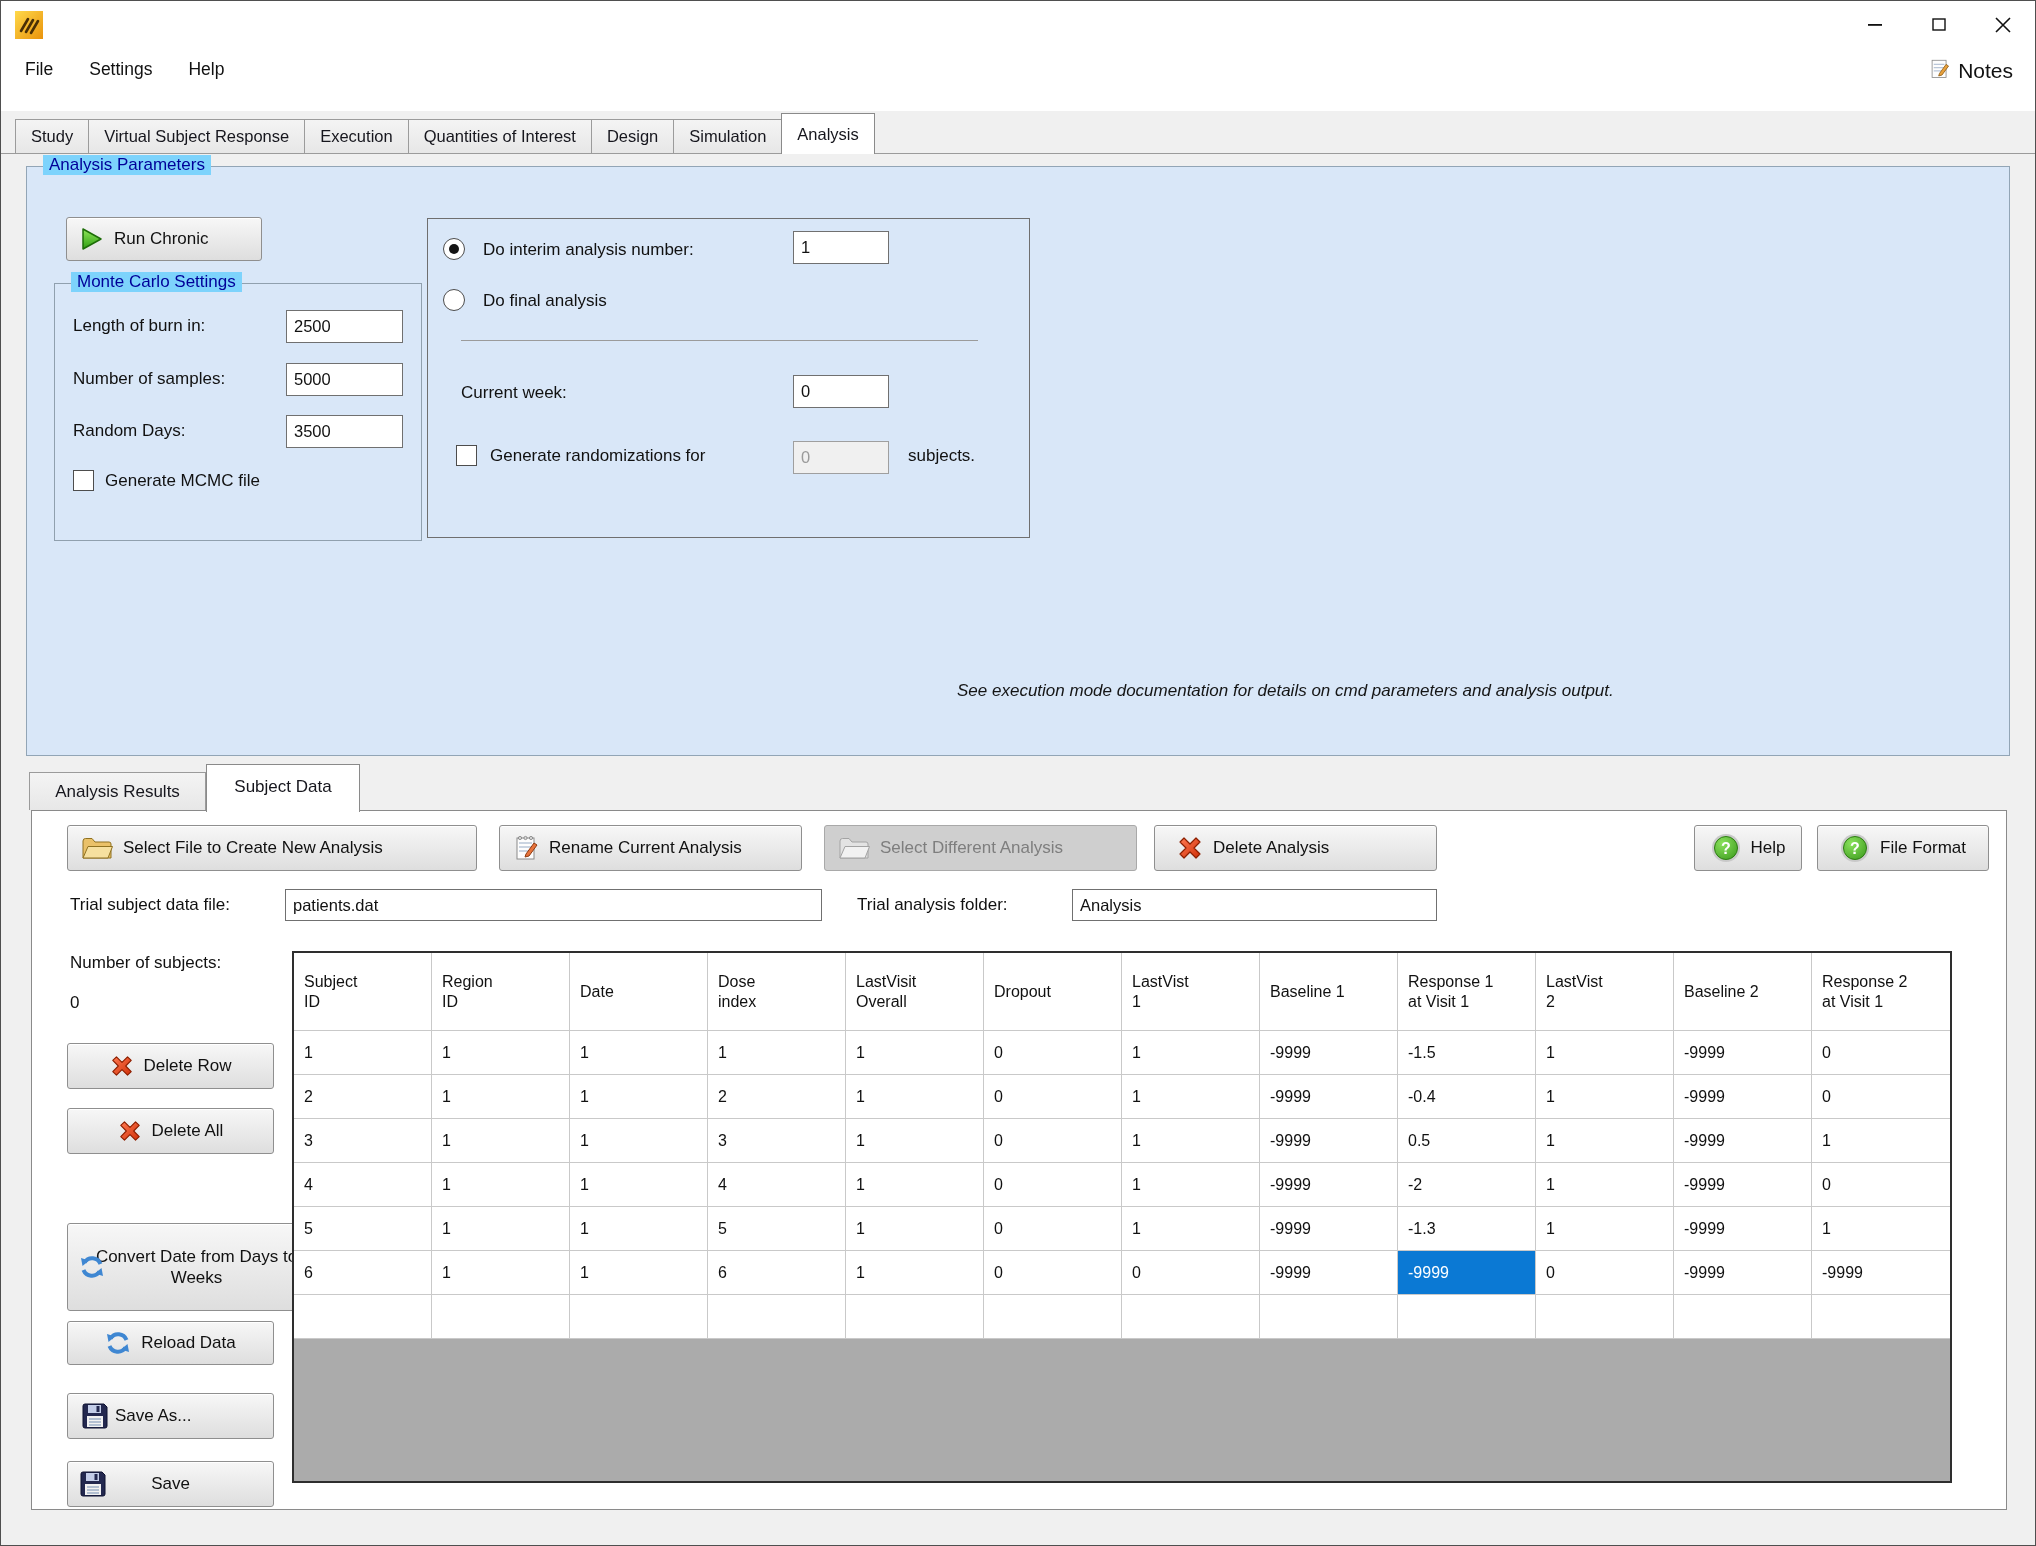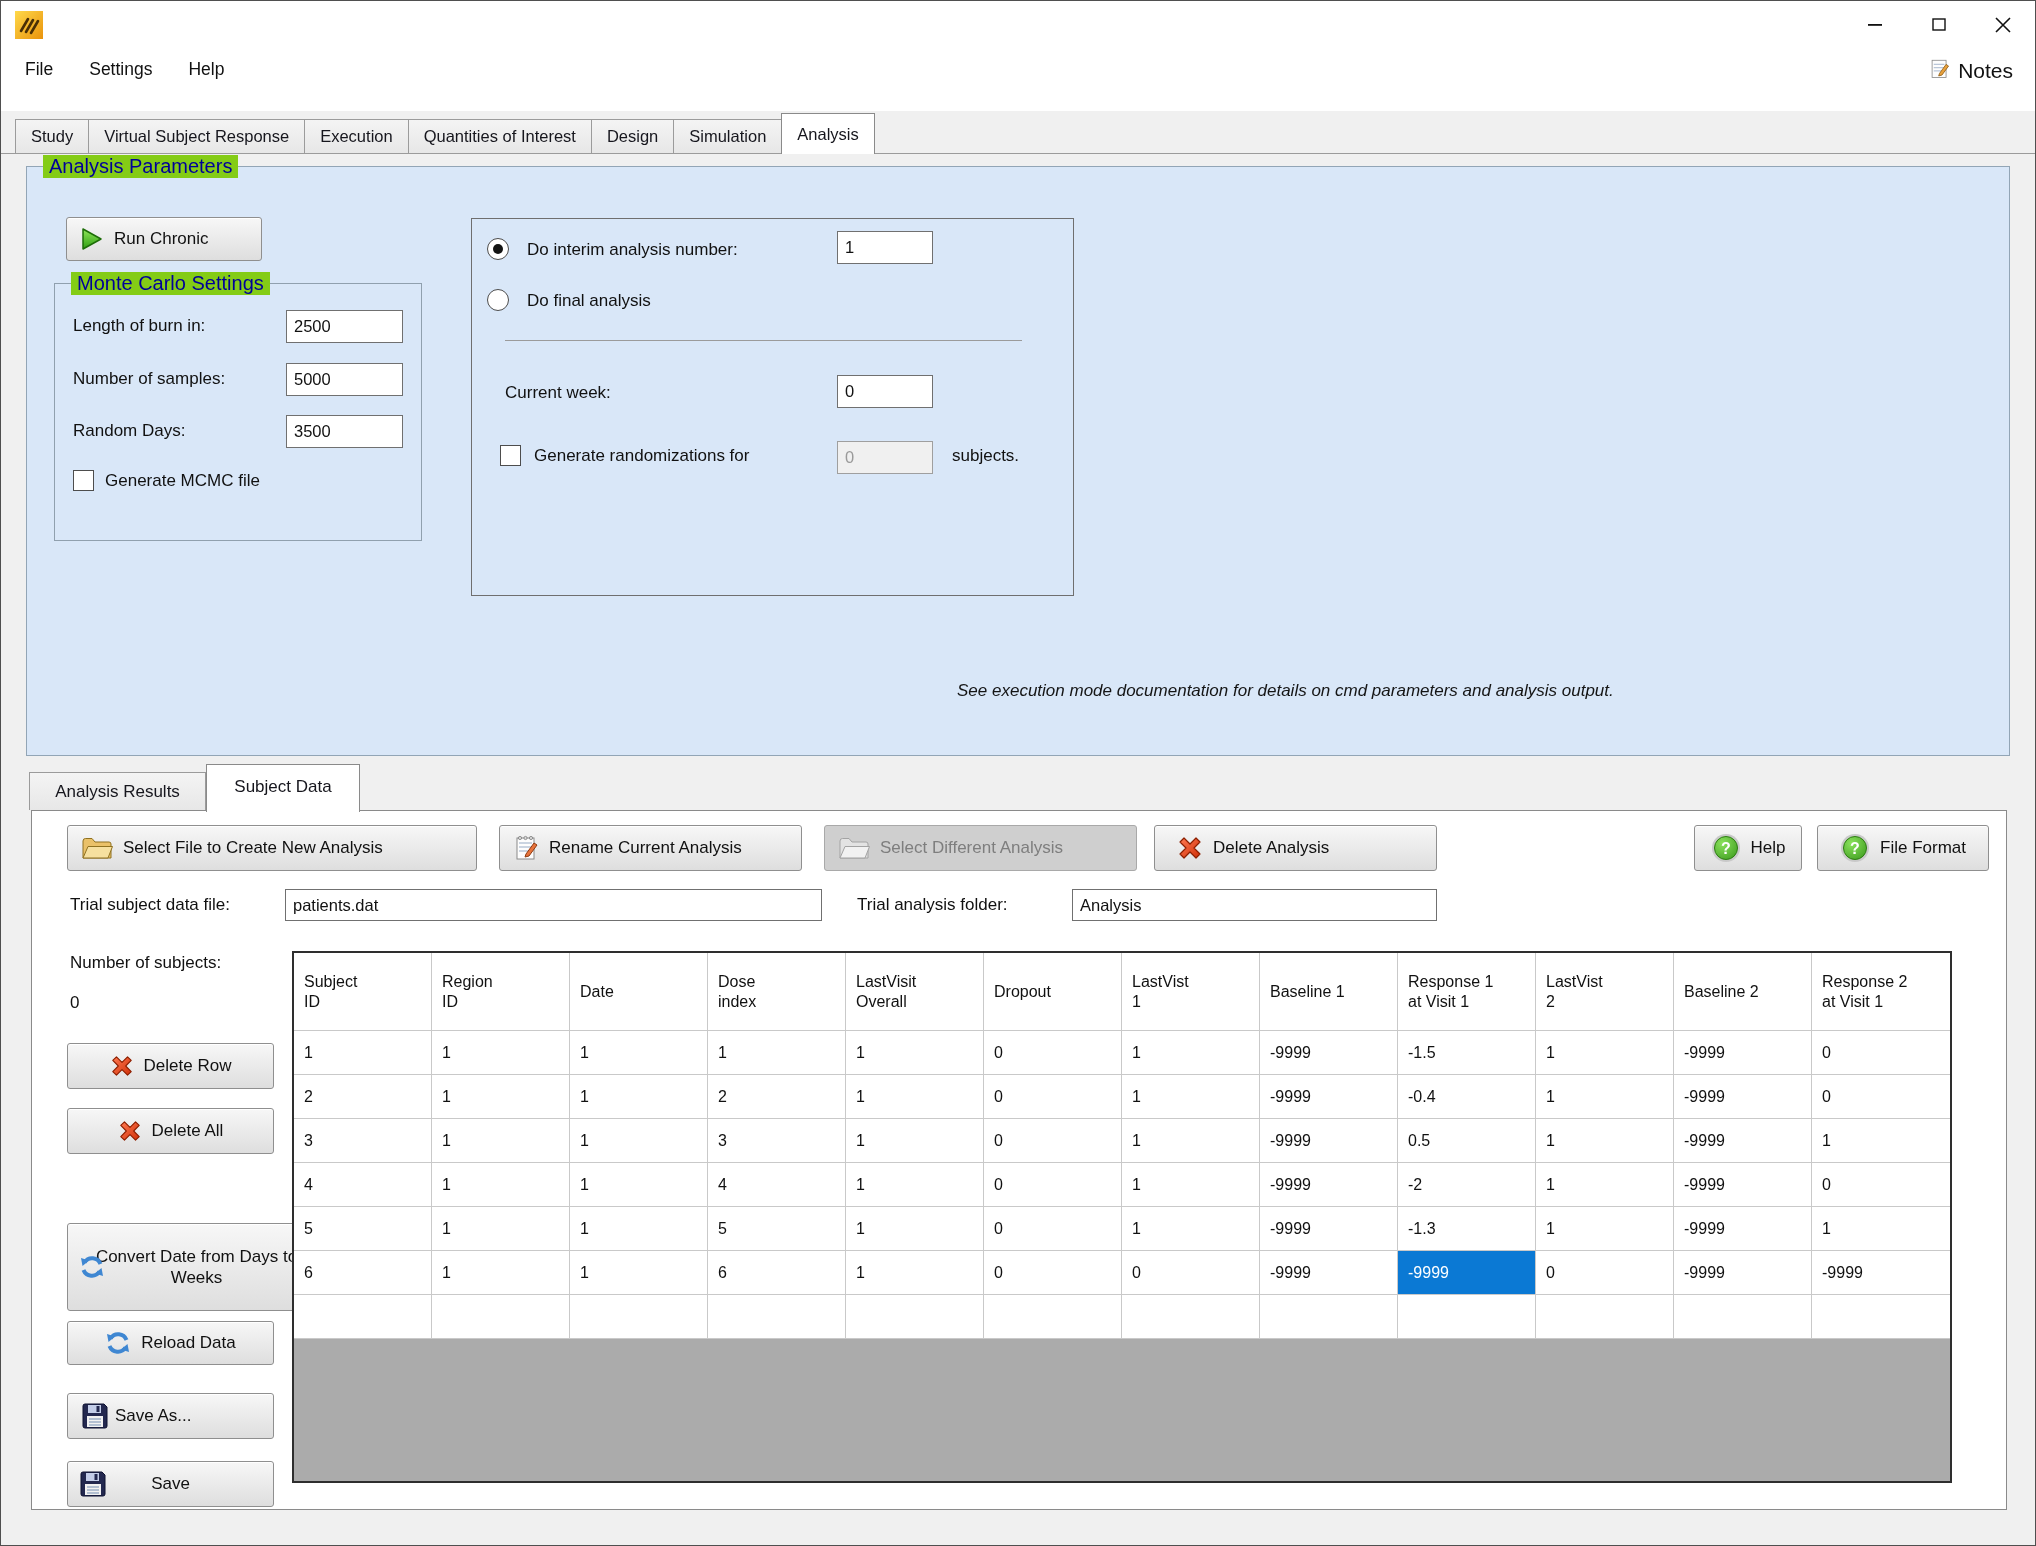--- a/index.html
+++ b/index.html
@@ -29,7 +29,7 @@
 
   
   .gbox { position:absolute; border:1px solid #92a5b6; background:#d9e7f8; }
-  .glabel { position:absolute; top:-12px; left:16px; background:#84cc16; padding:0 6px; color:#000099; font-size:20px; white-space:nowrap; }
+  .glabel { position:absolute; top:-12px; left:16px; background:#7dd3fc; padding:0 6px; color:#000099; font-size:17px; white-space:nowrap; }
   .lbl { position:absolute; font-size:17px; color:#111; white-space:nowrap; }
   .nlbl { color:#000099; }
 

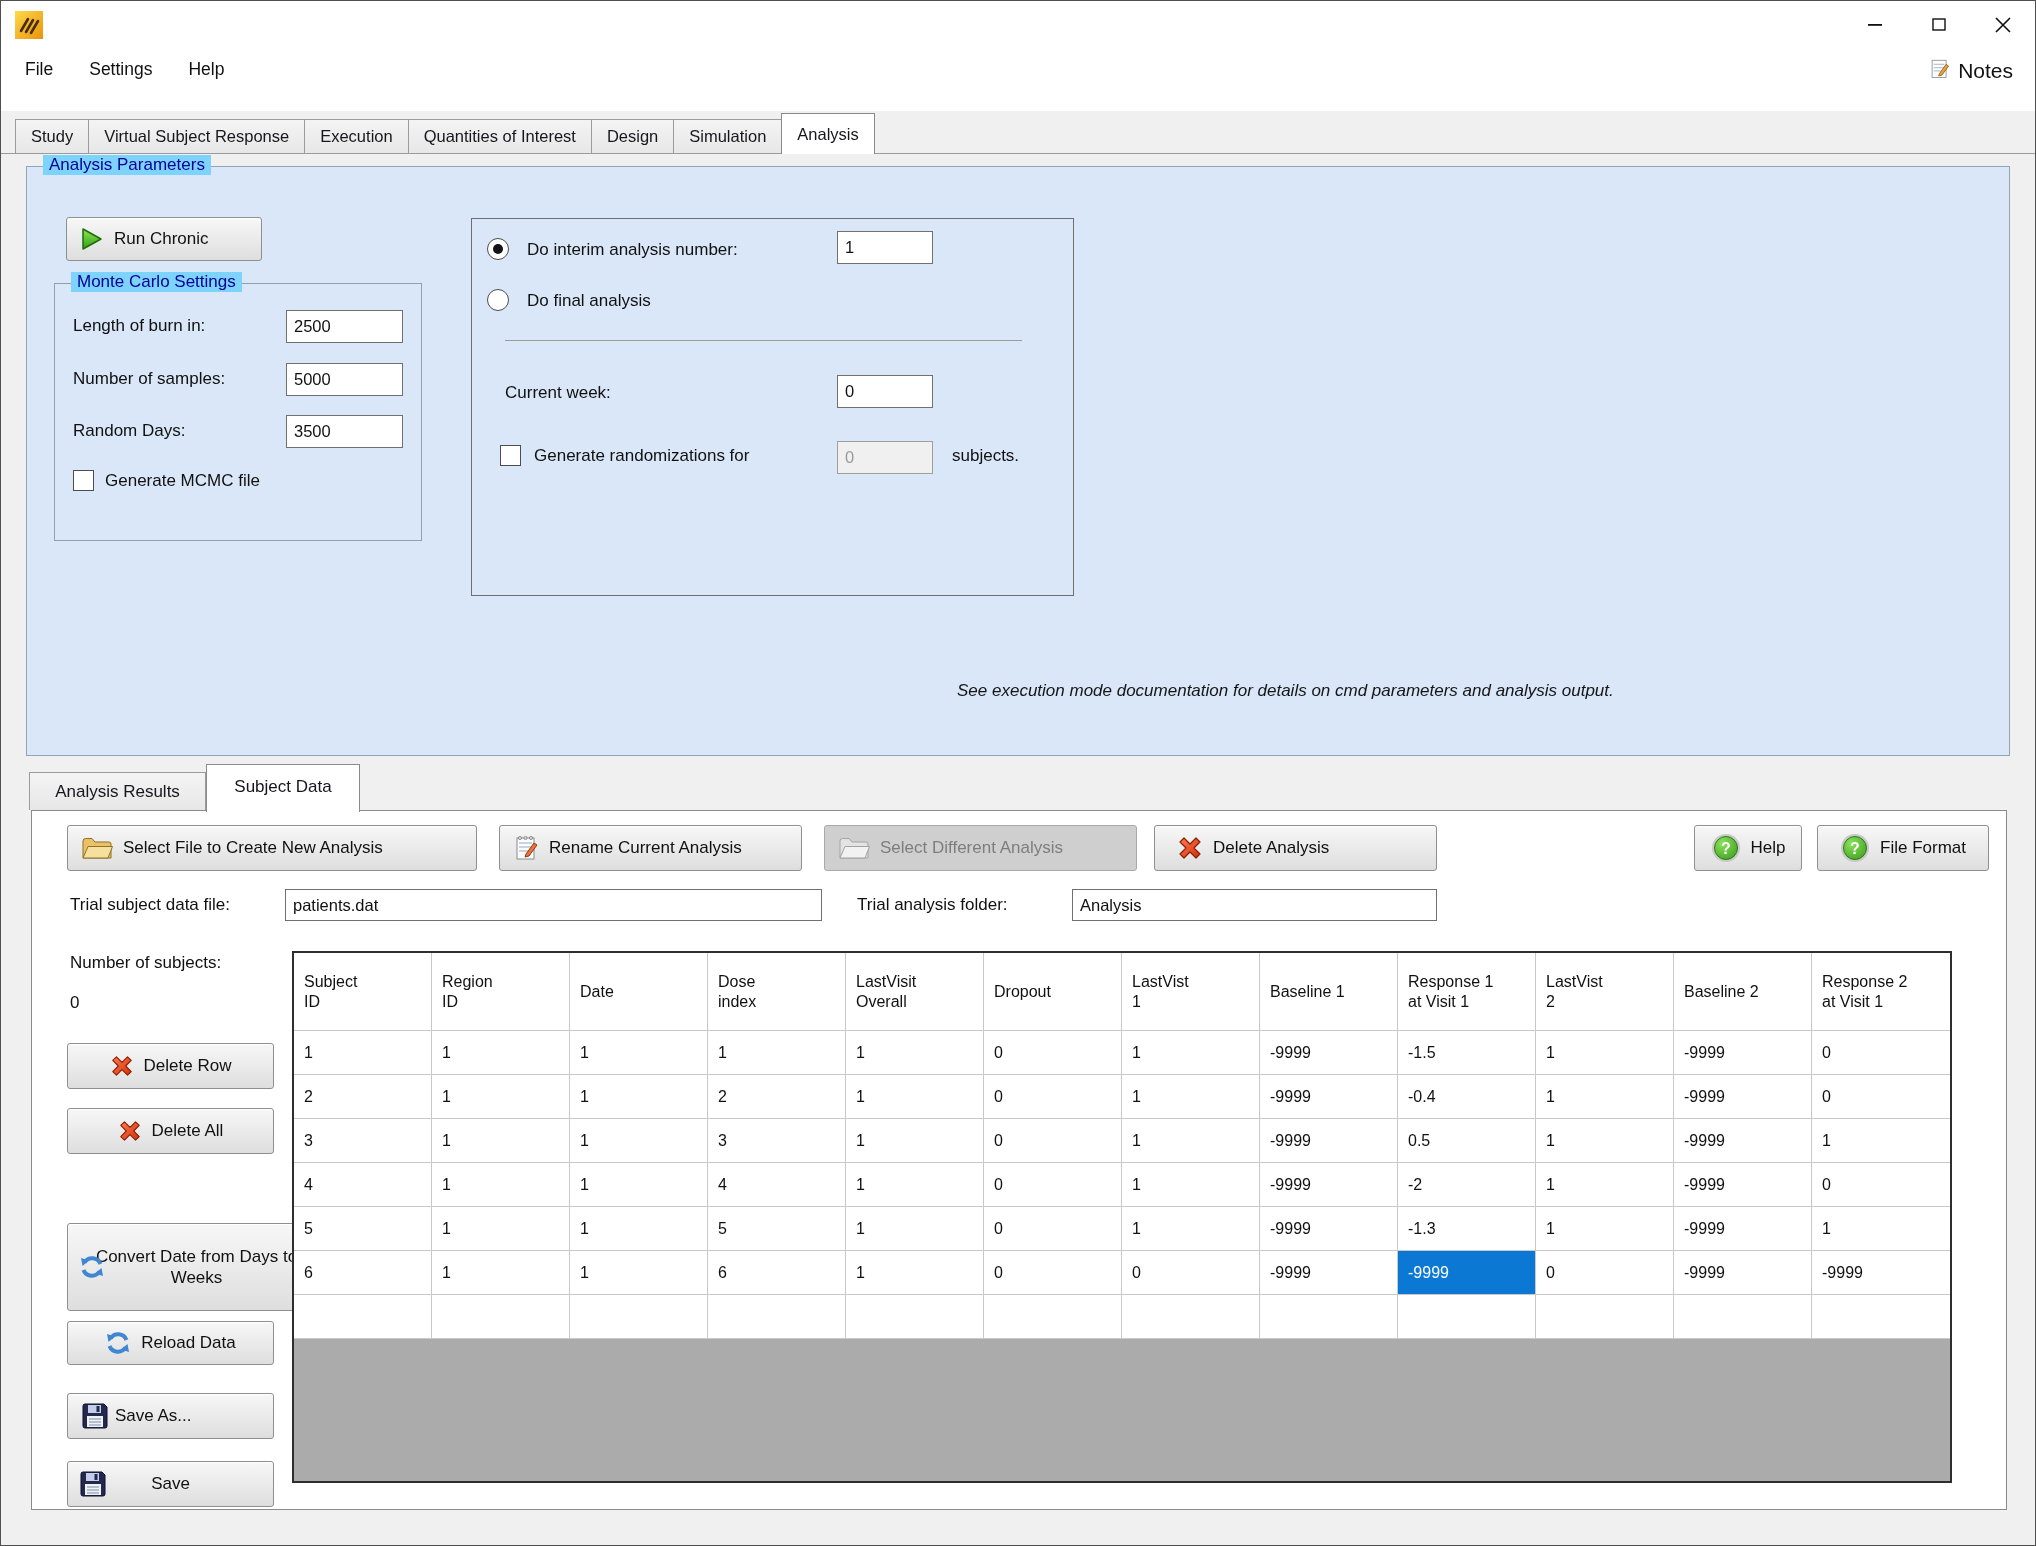--- a/index.html
+++ b/index.html
@@ -170,7 +170,7 @@
         <span class="lbl" style="left:50px; top:187px;">Generate MCMC file</span>
       </div>
 
-      <div class="gbox" style="left:400px; top:51px; width:603px; height:378px; border-color:#6f6f6f;margin-left:44px;">
+      <div class="gbox" style="left:400px; top:51px; width:603px; height:320px; border-color:#6f6f6f;">
         <span class="radio on" style="left:15px; top:19px;"></span>
         <span class="lbl" style="left:55px; top:21px;">Do interim analysis number:</span>
         <input class="tin" style="left: 365px; top: 12px; width: 96px; height: 33px;" value="1">

